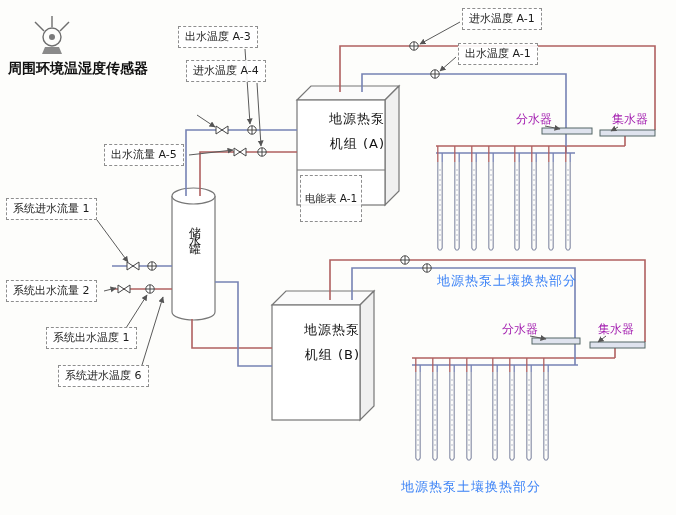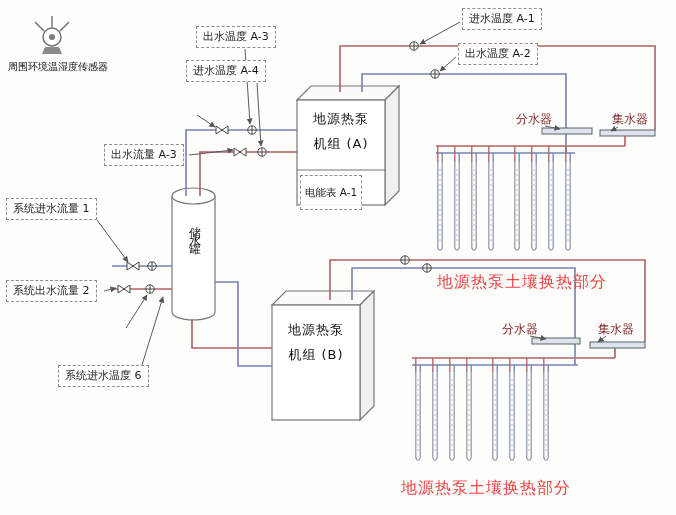--- a/index.html
+++ b/index.html
@@ -209,7 +209,7 @@
 
 <div class="ambient" style="left:8px;top:60px">周围环境温湿度传感器</div>
 
-<div class="lbl dashed" style="left:196px;top:26px">出水温度 A-3</div>
+<div class="lbl dashed" style="left:178px;top:26px">出水温度 A-3</div>
 <div class="lbl dashed" style="left:186px;top:60px">进水温度 A-4</div>
 <div class="lbl dashed" style="left:104px;top:144px">出水流量 A-3</div>
 <div class="lbl dashed" style="left:6px;top:198px">系统进水流量 1</div>

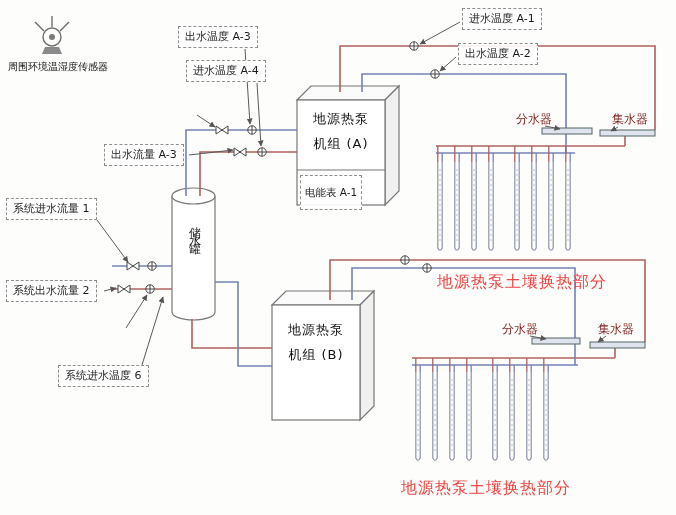--- a/index.html
+++ b/index.html
@@ -216,7 +216,7 @@
 <div class="lbl dashed" style="left:6px;top:280px">系统出水流量 2</div>
 <div class="lbl dashed" style="left:58px;top:365px">系统进水温度 6</div>
 <div class="lbl dashed" style="left:462px;top:8px">进水温度 A-1</div>
-<div class="lbl dashed" style="left:458px;top:43px">出水温度 A-2</div>
+<div class="lbl dashed" style="left:458px;top:43px">出水温度 A-1</div>
 <div class="lbl dashed small" style="left:300px;top:175px">电能表 A-1</div>
 
 <div class="unit-text" style="left:297px;top:106px;width:88px">

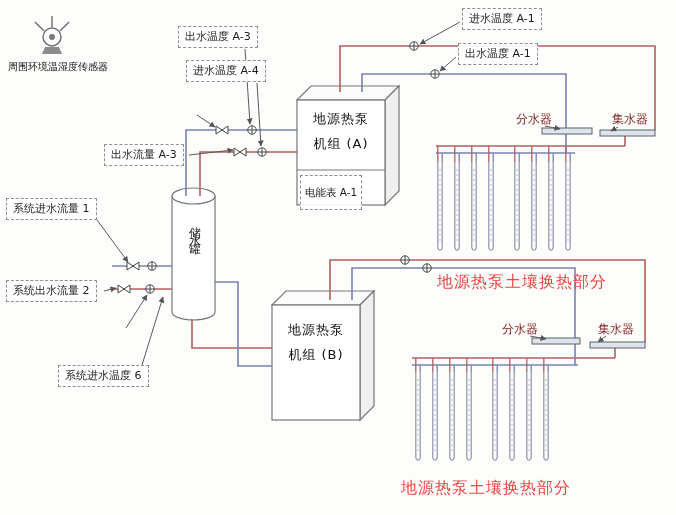--- a/index.html
+++ b/index.html
@@ -14,7 +14,7 @@
   .unit-text{position:absolute;text-align:center;font-size:13px;color:#111;line-height:25px;letter-spacing:1px}
   .tank-text{position:absolute;writing-mode:vertical-rl;text-orientation:upright;font-size:12px;letter-spacing:8px;color:#111}
   .soil{position:absolute;font-size:16px;color:#ef4444;letter-spacing:1px;white-space:nowrap}
-  .ambient{position:absolute;font-size:10px;font-weight:400;color:#111;white-space:nowrap}
+  .ambient{position:absolute;font-size:14px;font-weight:700;color:#111;white-space:nowrap}
   .hot{stroke:var(--hot,#b06060)}
   .cold{stroke:var(--cold,#7682b4)}
   .leader{stroke:#5a5a5a;stroke-width:1;fill:none}

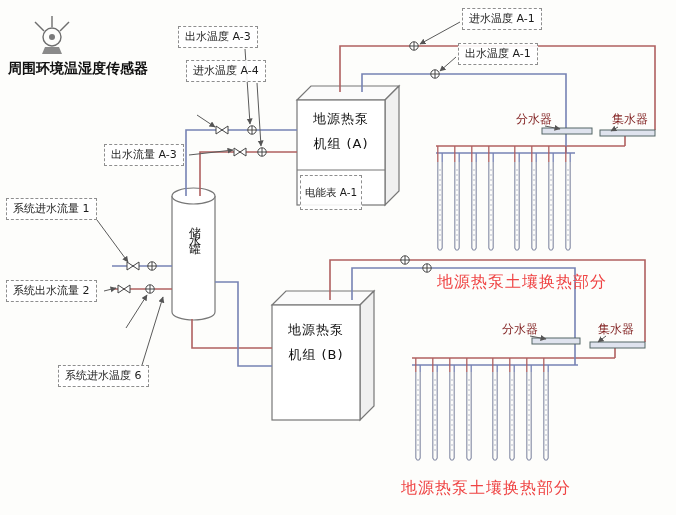--- a/index.html
+++ b/index.html
@@ -11,7 +11,7 @@
   .dashed{border:1px dashed #8e8e8e;padding:3px 6px;background:rgba(255,255,255,.9)}
   .small{font-size:10.5px;padding:10px 4px}
   .plain{position:absolute;font-size:12px;color:#7f1d1d;white-space:nowrap}
-  .unit-text{position:absolute;text-align:center;font-size:13px;color:#111;line-height:25px;letter-spacing:1px}
+  .unit-text{position:absolute;text-align:right;font-size:13px;color:#111;line-height:25px;letter-spacing:1px}
   .tank-text{position:absolute;writing-mode:vertical-rl;text-orientation:upright;font-size:12px;letter-spacing:8px;color:#111}
   .soil{position:absolute;font-size:16px;color:#ef4444;letter-spacing:1px;white-space:nowrap}
   .ambient{position:absolute;font-size:14px;font-weight:700;color:#111;white-space:nowrap}

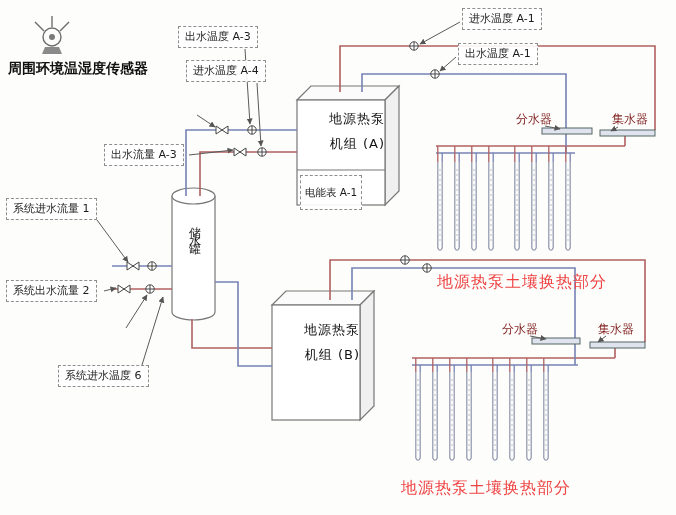--- a/index.html
+++ b/index.html
@@ -10,7 +10,7 @@
   .lbl{position:absolute;font-size:11px;color:#1b1b1b;white-space:nowrap;line-height:1.25}
   .dashed{border:1px dashed #8e8e8e;padding:3px 6px;background:rgba(255,255,255,.9)}
   .small{font-size:10.5px;padding:10px 4px}
-  .plain{position:absolute;font-size:12px;color:#7f1d1d;white-space:nowrap}
+  .plain{position:absolute;font-size:12px;color:#a21caf;white-space:nowrap}
   .unit-text{position:absolute;text-align:right;font-size:13px;color:#111;line-height:25px;letter-spacing:1px}
   .tank-text{position:absolute;writing-mode:vertical-rl;text-orientation:upright;font-size:12px;letter-spacing:8px;color:#111}
   .soil{position:absolute;font-size:16px;color:#ef4444;letter-spacing:1px;white-space:nowrap}

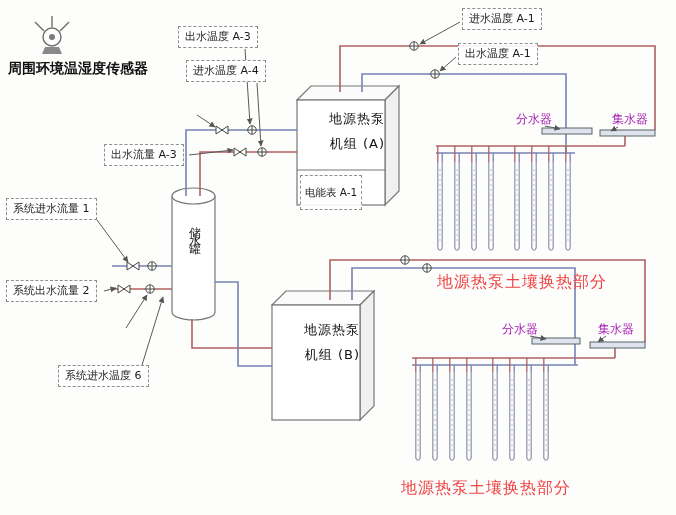--- a/index.html
+++ b/index.html
@@ -211,7 +211,7 @@
 
 <div class="lbl dashed" style="left:178px;top:26px">出水温度 A-3</div>
 <div class="lbl dashed" style="left:186px;top:60px">进水温度 A-4</div>
-<div class="lbl dashed" style="left:104px;top:144px">出水流量 A-3</div>
+<div class="lbl dashed" style="left:104px;top:144px">出水流量 A-5</div>
 <div class="lbl dashed" style="left:6px;top:198px">系统进水流量 1</div>
 <div class="lbl dashed" style="left:6px;top:280px">系统出水流量 2</div>
 <div class="lbl dashed" style="left:58px;top:365px">系统进水温度 6</div>

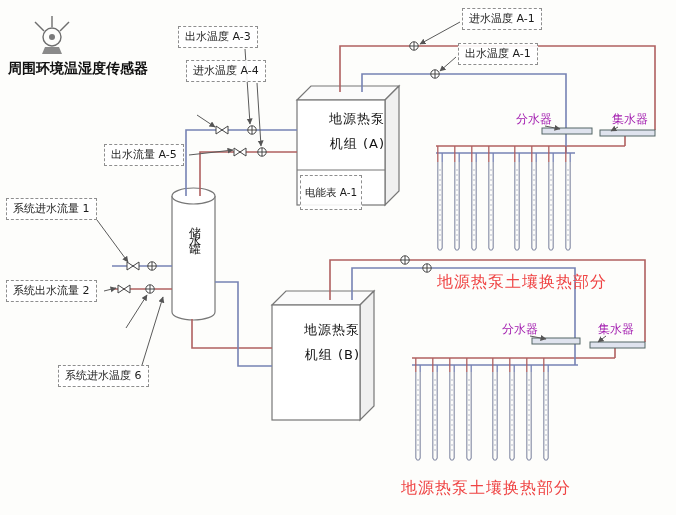--- a/index.html
+++ b/index.html
@@ -9,7 +9,7 @@
   svg{position:absolute;left:0;top:0}
   .lbl{position:absolute;font-size:11px;color:#1b1b1b;white-space:nowrap;line-height:1.25}
   .dashed{border:1px dashed #8e8e8e;padding:3px 6px;background:rgba(255,255,255,.9)}
-  .small{font-size:10.5px;padding:10px 4px}
+  .small{font-size:10.5px;padding:16px 4px}
   .plain{position:absolute;font-size:12px;color:#a21caf;white-space:nowrap}
   .unit-text{position:absolute;text-align:right;font-size:13px;color:#111;line-height:25px;letter-spacing:1px}
   .tank-text{position:absolute;writing-mode:vertical-rl;text-orientation:upright;font-size:12px;letter-spacing:8px;color:#111}

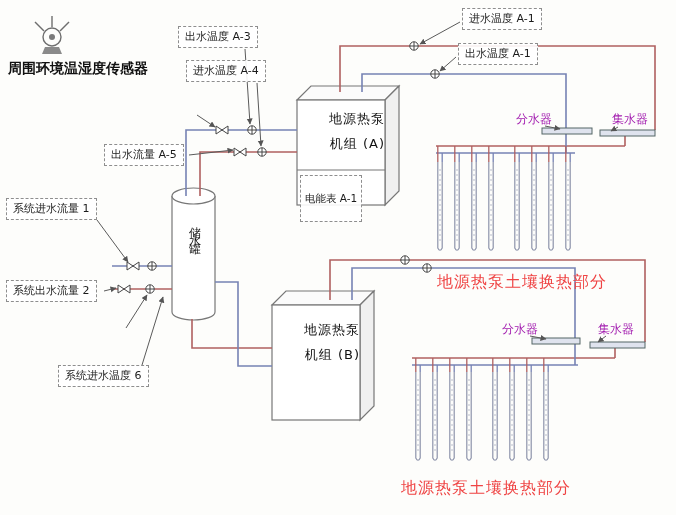--- a/index.html
+++ b/index.html
@@ -13,7 +13,7 @@
   .plain{position:absolute;font-size:12px;color:#a21caf;white-space:nowrap}
   .unit-text{position:absolute;text-align:right;font-size:13px;color:#111;line-height:25px;letter-spacing:1px}
   .tank-text{position:absolute;writing-mode:vertical-rl;text-orientation:upright;font-size:12px;letter-spacing:8px;color:#111}
-  .soil{position:absolute;font-size:16px;color:#ef4444;letter-spacing:1px;white-space:nowrap}
+  .soil{position:absolute;font-size:13px;color:#3b82f6;letter-spacing:1px;white-space:nowrap}
   .ambient{position:absolute;font-size:14px;font-weight:700;color:#111;white-space:nowrap}
   .hot{stroke:var(--hot,#b06060)}
   .cold{stroke:var(--cold,#7682b4)}

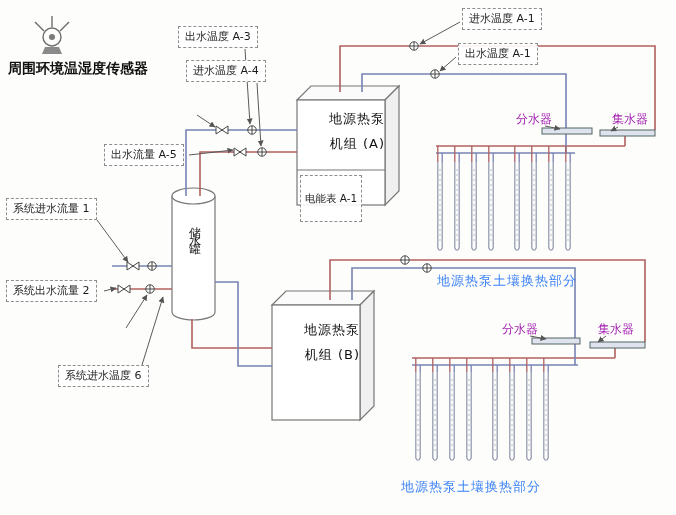--- a/index.html
+++ b/index.html
@@ -214,6 +214,7 @@
 <div class="lbl dashed" style="left:104px;top:144px">出水流量 A-5</div>
 <div class="lbl dashed" style="left:6px;top:198px">系统进水流量 1</div>
 <div class="lbl dashed" style="left:6px;top:280px">系统出水流量 2</div>
+<div class="lbl dashed" style="left:46px;top:327px">系统出水温度 1</div>
 <div class="lbl dashed" style="left:58px;top:365px">系统进水温度 6</div>
 <div class="lbl dashed" style="left:462px;top:8px">进水温度 A-1</div>
 <div class="lbl dashed" style="left:458px;top:43px">出水温度 A-1</div>

